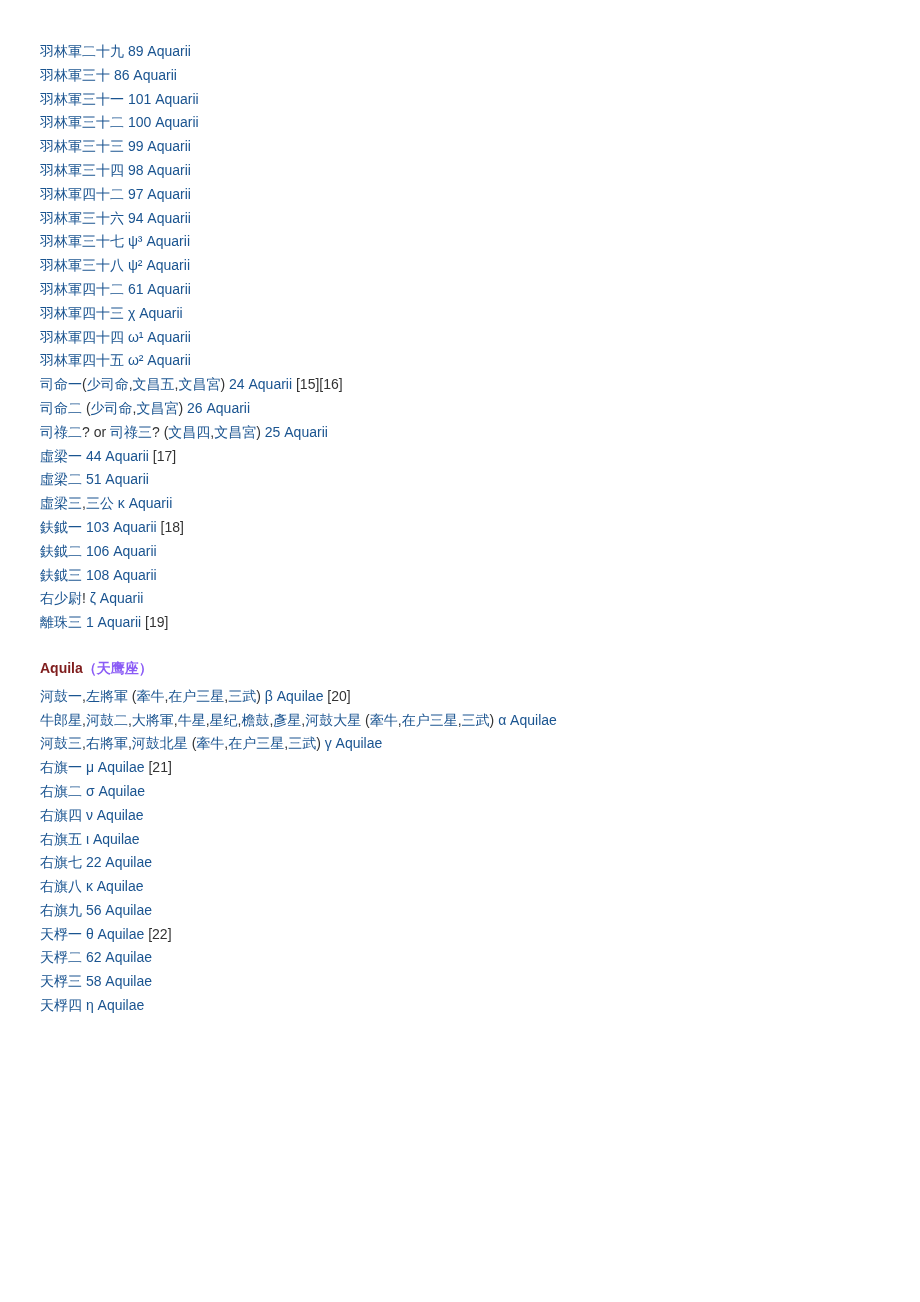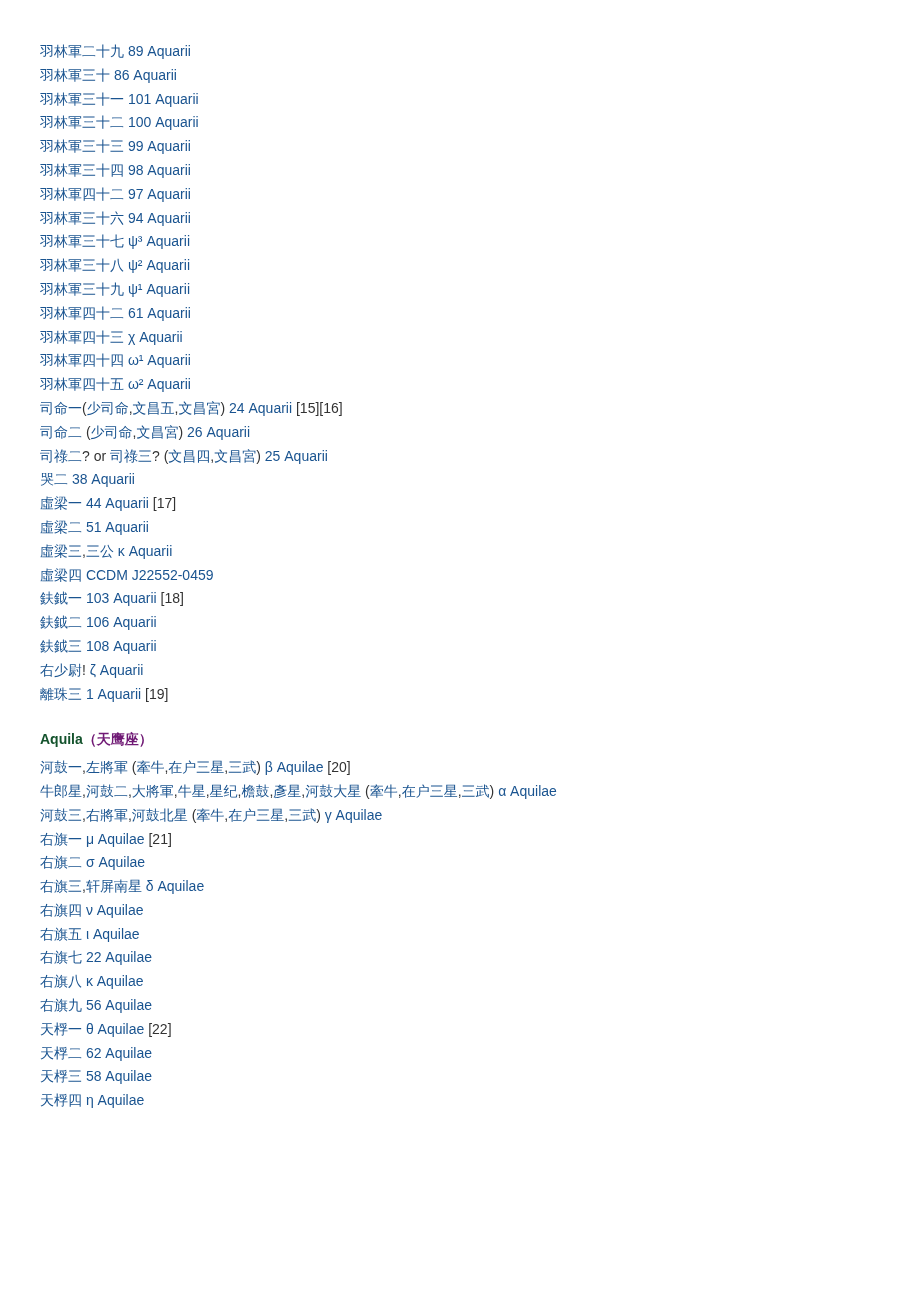--- a/index.html
+++ b/index.html
@@ -52,7 +52,6 @@
     <div class="entry"><a href="#" class="link">羽林軍三十六</a><span class="plain">  </span><a href="#" class="link">94 Aquarii</a></div>
     <div class="entry"><a href="#" class="link">羽林軍三十七</a><span class="plain">  </span><a href="#" class="link">ψ³ Aquarii</a></div>
     <div class="entry"><a href="#" class="link">羽林軍三十八</a><span class="plain">  </span><a href="#" class="link">ψ² Aquarii</a></div>
-    <div class="entry"><a href="#" class="link">羽林軍三十九</a><span class="plain">  </span><a href="#" class="link">ψ¹ Aquarii</a></div>
     <div class="entry"><a href="#" class="link">羽林軍四十二</a><span class="plain">  </span><a href="#" class="link">61 Aquarii</a></div>
     <div class="entry"><a href="#" class="link">羽林軍四十三</a><span class="plain">  </span><a href="#" class="link">χ Aquarii</a></div>
     <div class="entry"><a href="#" class="link">羽林軍四十四</a><span class="plain">  </span><a href="#" class="link">ω¹ Aquarii</a></div>

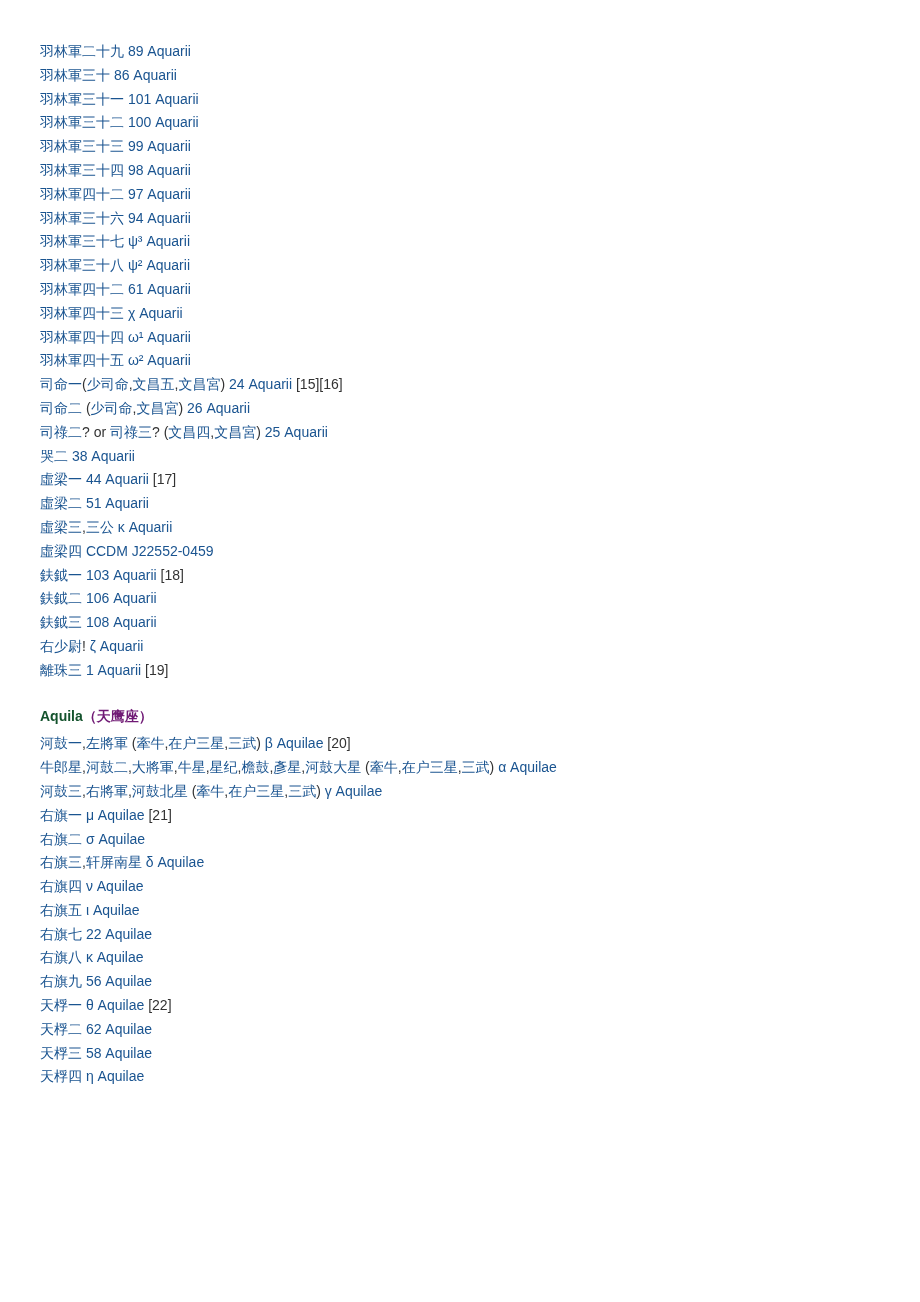--- a/index.html
+++ b/index.html
@@ -59,7 +59,6 @@
     <div class="entry"><a href="#" class="link">司命一</a><span class="plain">(</span><a href="#" class="link">少司命</a><span class="plain">,</span><a href="#" class="link">文昌五</a><span class="plain">,</span><a href="#" class="link">文昌宮</a><span class="plain">) </span><a href="#" class="link">24 Aquarii</a><span class="plain"> [15][16]</span></div>
     <div class="entry"><a href="#" class="link">司命二</a><span class="plain"> (</span><a href="#" class="link">少司命</a><span class="plain">,</span><a href="#" class="link">文昌宮</a><span class="plain">) </span><a href="#" class="link">26 Aquarii</a></div>
     <div class="entry"><a href="#" class="link">司祿二</a><span class="plain">? or </span><a href="#" class="link">司祿三</a><span class="plain">? (</span><a href="#" class="link">文昌四</a><span class="plain">,</span><a href="#" class="link">文昌宮</a><span class="plain">) </span><a href="#" class="link">25 Aquarii</a></div>
-    <div class="entry"><a href="#" class="link">哭二</a><span class="plain">  </span><a href="#" class="link">38 Aquarii</a></div>
     <div class="entry"><a href="#" class="link">虛梁一</a><span class="plain">  </span><a href="#" class="link">44 Aquarii</a><span class="plain"> [17]</span></div>
     <div class="entry"><a href="#" class="link">虛梁二</a><span class="plain">  </span><a href="#" class="link">51 Aquarii</a></div>
     <div class="entry"><a href="#" class="link">虛梁三</a><span class="plain">,</span><a href="#" class="link">三公</a><span class="plain"> </span><a href="#" class="link">κ Aquarii</a></div>

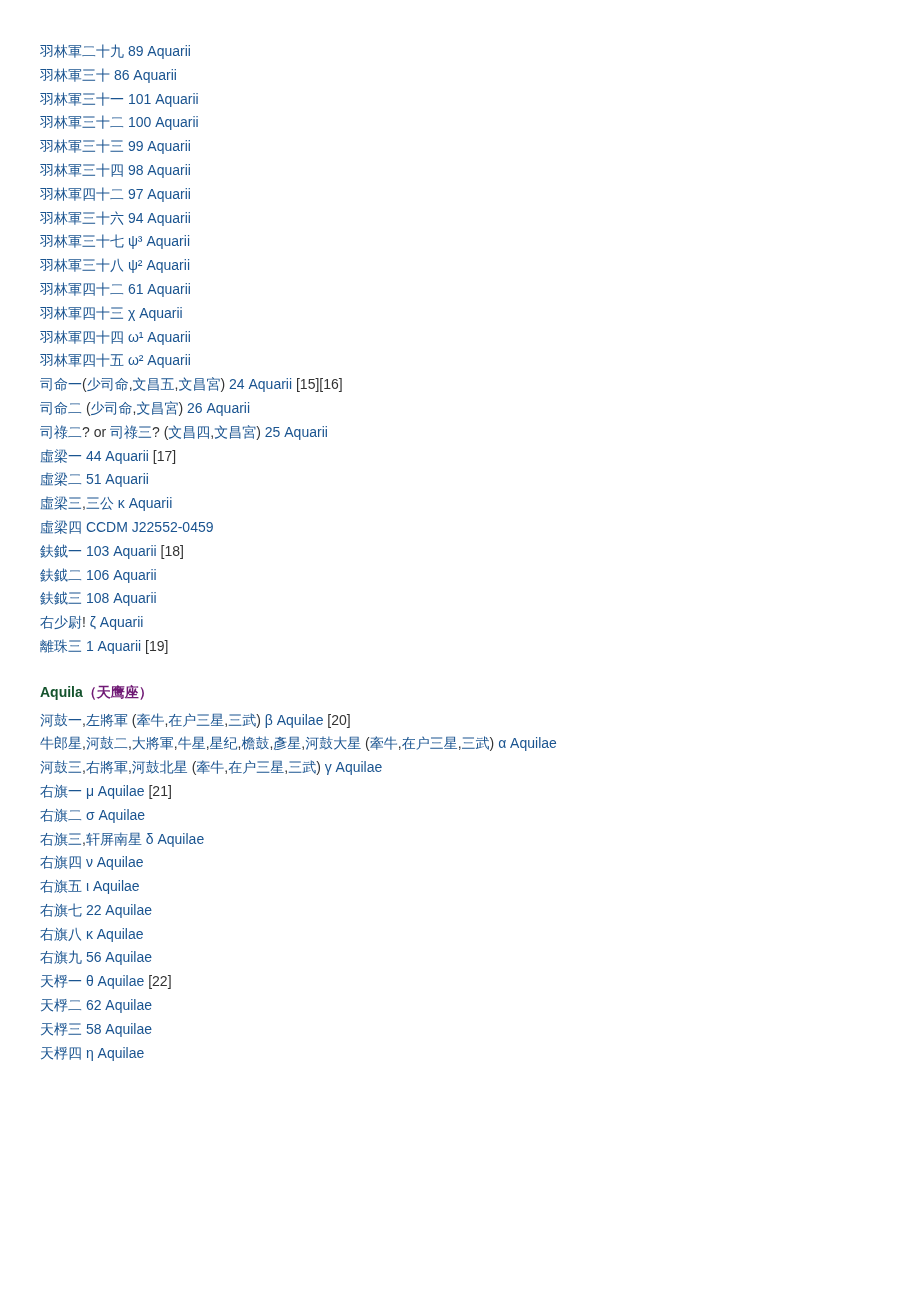--- a/index.html
+++ b/index.html
@@ -62,7 +62,6 @@
     <div class="entry"><a href="#" class="link">虛梁一</a><span class="plain">  </span><a href="#" class="link">44 Aquarii</a><span class="plain"> [17]</span></div>
     <div class="entry"><a href="#" class="link">虛梁二</a><span class="plain">  </span><a href="#" class="link">51 Aquarii</a></div>
     <div class="entry"><a href="#" class="link">虛梁三</a><span class="plain">,</span><a href="#" class="link">三公</a><span class="plain"> </span><a href="#" class="link">κ Aquarii</a></div>
-    <div class="entry"><a href="#" class="link">虛梁四</a><span class="plain">  </span><a href="#" class="link">CCDM J22552-0459</a></div>
     <div class="entry"><a href="#" class="link">鈇鉞一</a><span class="plain">  </span><a href="#" class="link">103 Aquarii</a><span class="plain"> [18]</span></div>
     <div class="entry"><a href="#" class="link">鈇鉞二</a><span class="plain">  </span><a href="#" class="link">106 Aquarii</a></div>
     <div class="entry"><a href="#" class="link">鈇鉞三</a><span class="plain">  </span><a href="#" class="link">108 Aquarii</a></div>

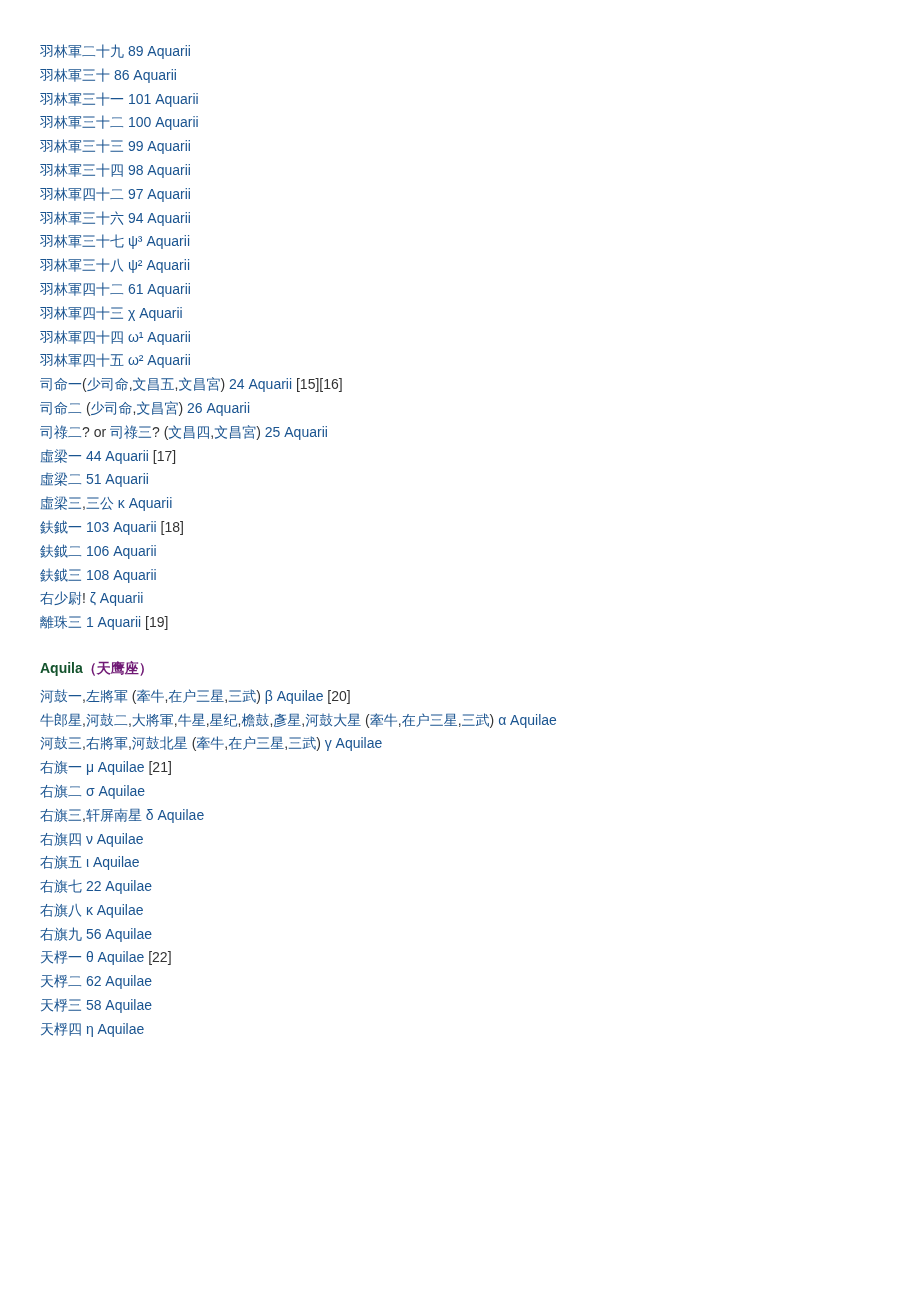--- a/index.html
+++ b/index.html
@@ -31,7 +31,7 @@
   }
   .heading .link {
     font-weight: bold;
-    color: #14532d;
+    color: #7f1d1d;
   }
   .heading .suffix {
     font-weight: bold;

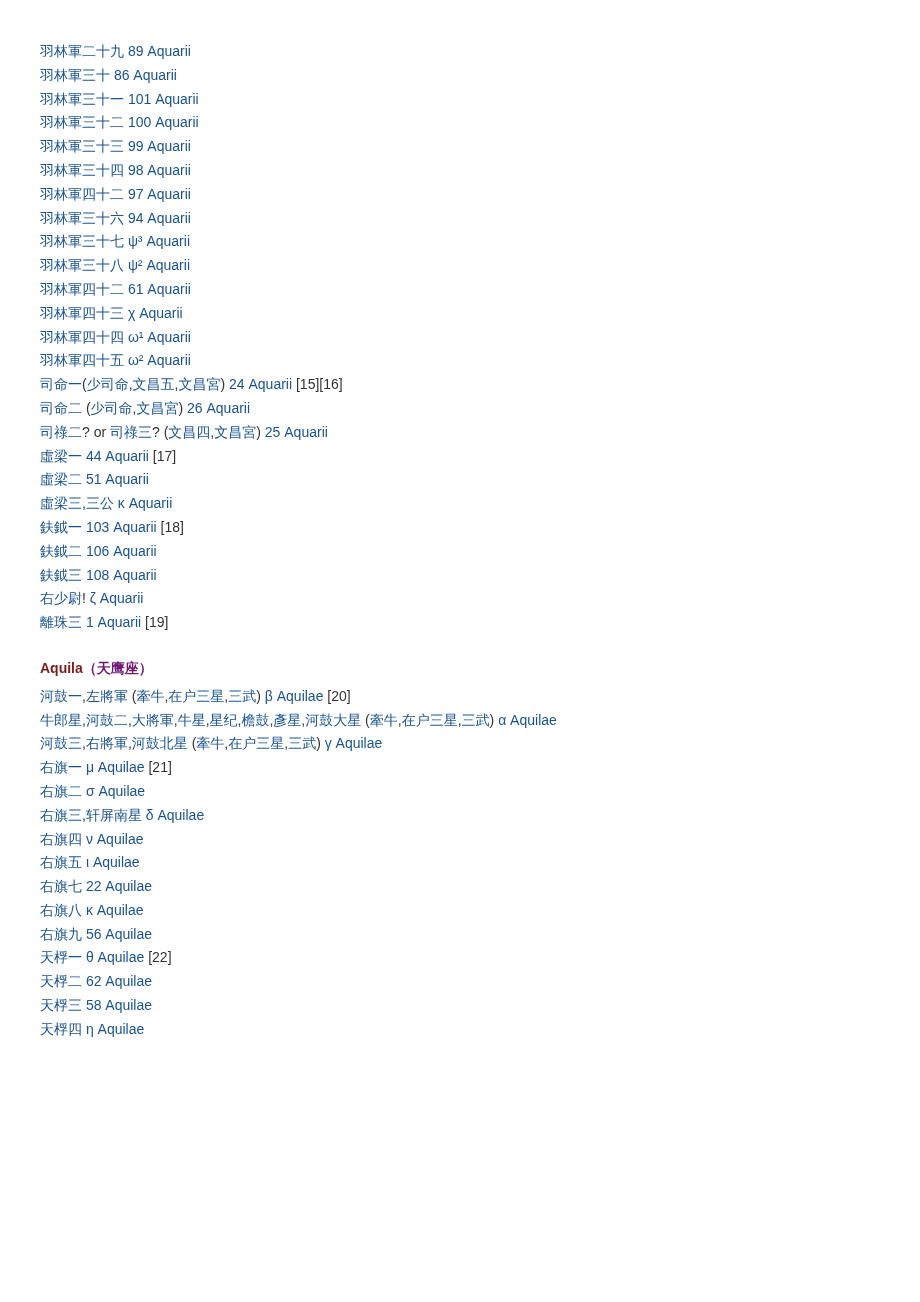--- a/index.html
+++ b/index.html
@@ -35,7 +35,7 @@
   }
   .heading .suffix {
     font-weight: bold;
-    color: #701a75;
+    color: #8b5cf6;
   }
 </style>
 </head>

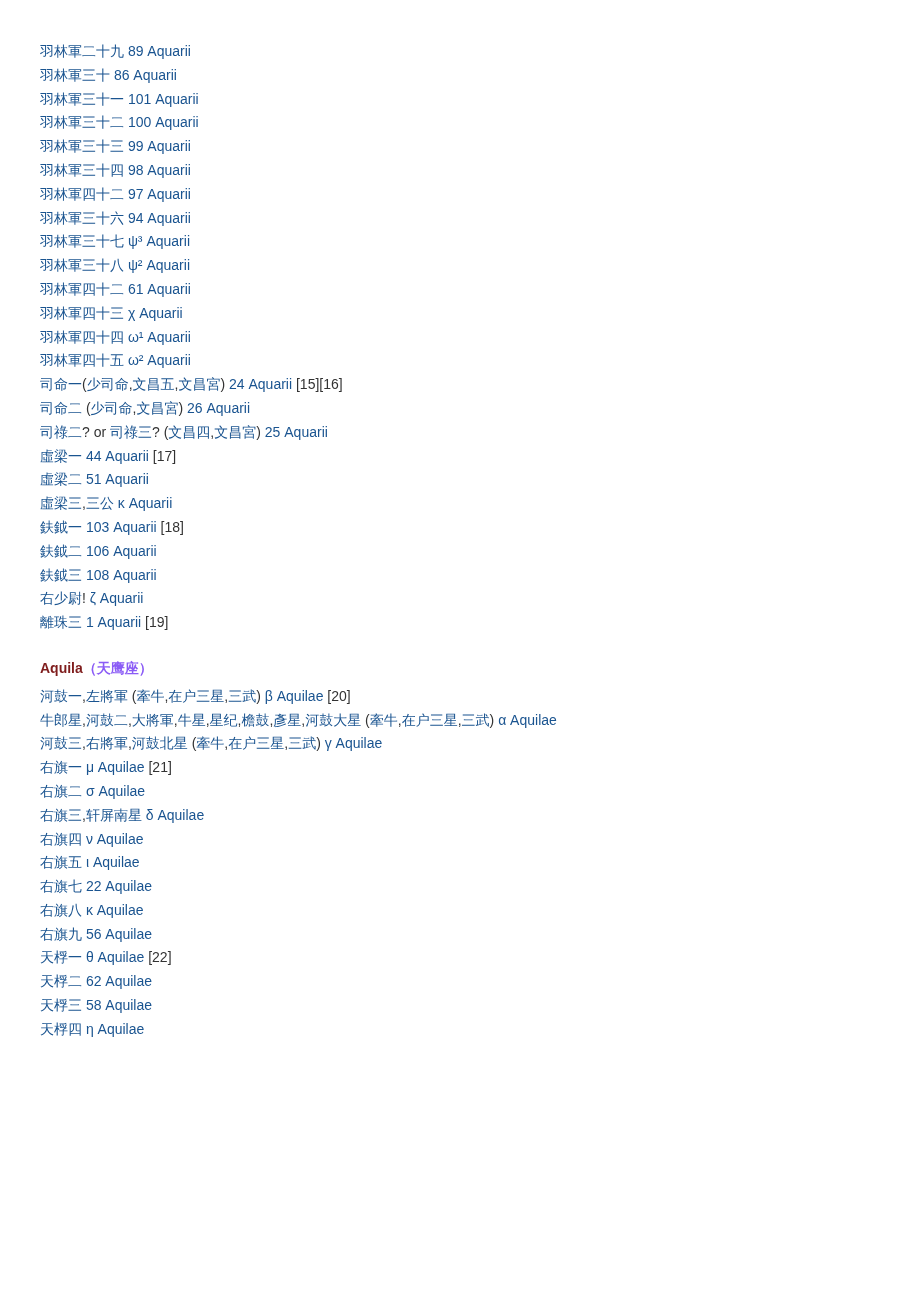--- a/index.html
+++ b/index.html
@@ -79,7 +79,6 @@
     <div class="entry"><a href="#" class="link">河鼓三</a><span class="plain">,</span><a href="#" class="link">右將軍</a><span class="plain">,</span><a href="#" class="link">河鼓北星</a><span class="plain"> (</span><a href="#" class="link">牽牛</a><span class="plain">,</span><a href="#" class="link">在户三星</a><span class="plain">,</span><a href="#" class="link">三武</a><span class="plain">) </span><a href="#" class="link">γ Aquilae</a></div>
     <div class="entry"><a href="#" class="link">右旗一</a><span class="plain">  </span><a href="#" class="link">μ Aquilae</a><span class="plain"> [21]</span></div>
     <div class="entry"><a href="#" class="link">右旗二</a><span class="plain">  </span><a href="#" class="link">σ Aquilae</a></div>
-    <div class="entry"><a href="#" class="link">右旗三</a><span class="plain">,</span><a href="#" class="link">轩屏南星</a><span class="plain"> </span><a href="#" class="link">δ Aquilae</a></div>
     <div class="entry"><a href="#" class="link">右旗四</a><span class="plain">  </span><a href="#" class="link">ν Aquilae</a></div>
     <div class="entry"><a href="#" class="link">右旗五</a><span class="plain">  </span><a href="#" class="link">ι Aquilae</a></div>
     <div class="entry"><a href="#" class="link">右旗七</a><span class="plain">  </span><a href="#" class="link">22 Aquilae</a></div>

